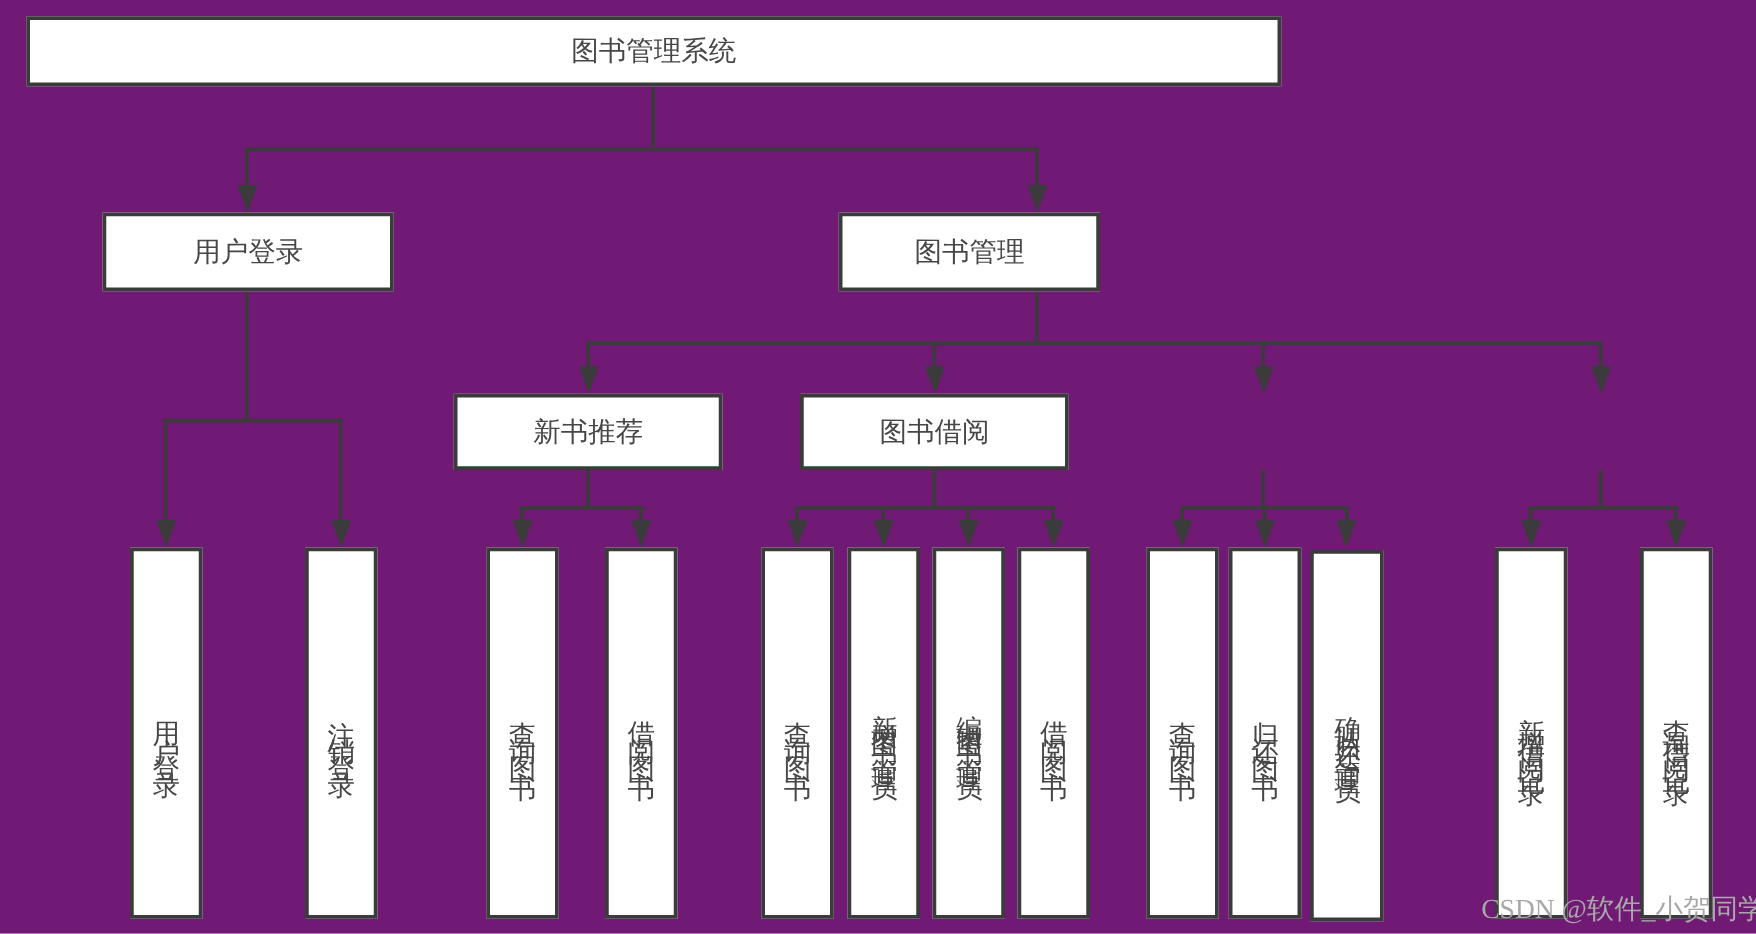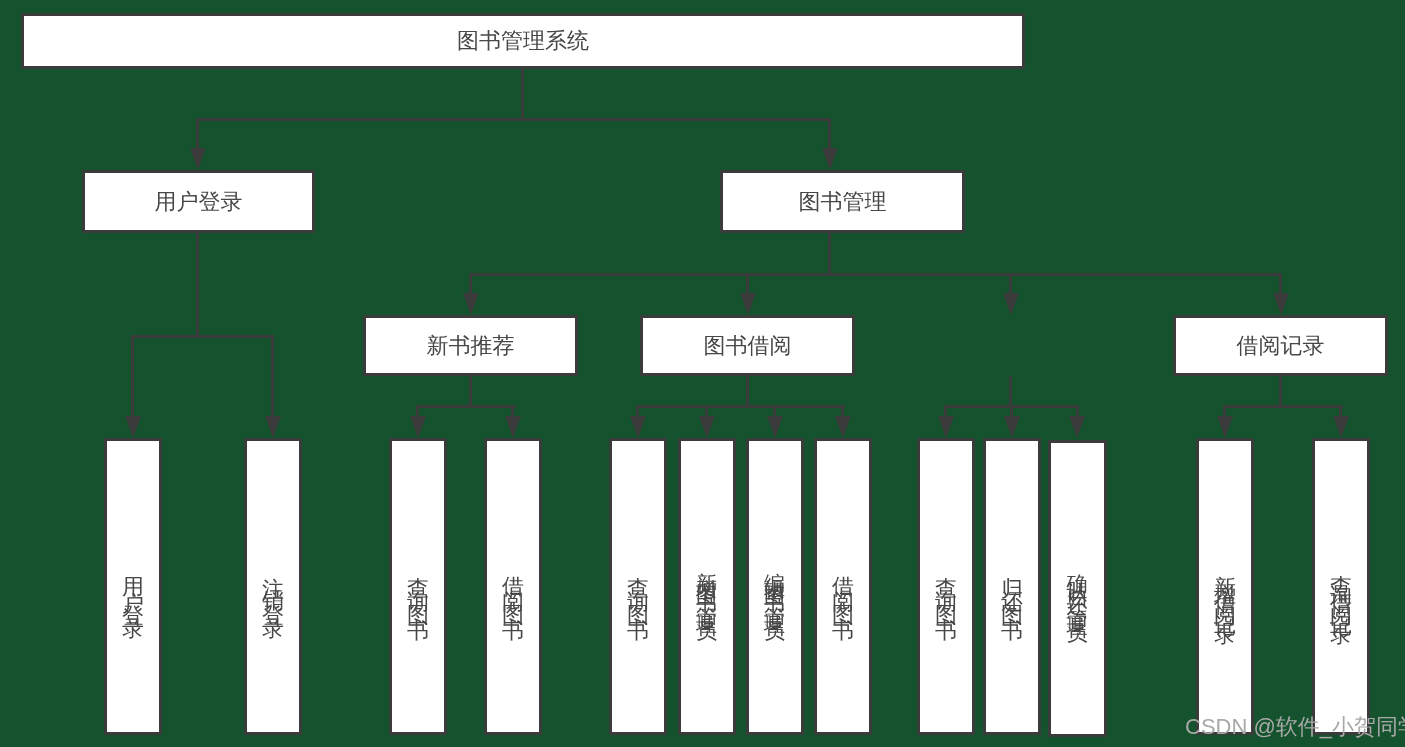--- a/index.html
+++ b/index.html
@@ -5,8 +5,8 @@
   html,body{margin:0;padding:0;background:#ffffff;}
   *{box-sizing:border-box;}
   .canvas{
-    position:relative;width:1405px;height:747px;background:#14532d;overflow:hidden;
-    font-family:Liberation Sans, sans-serif;color:#474747;
+    position:relative;width:1405px;height:747px;background:#701a75;overflow:hidden;
+    font-family:Liberation Serif, serif;color:#474747;
   }
   .box{
     position:absolute;background:#ffffff;border:3px solid #3b3b3b;

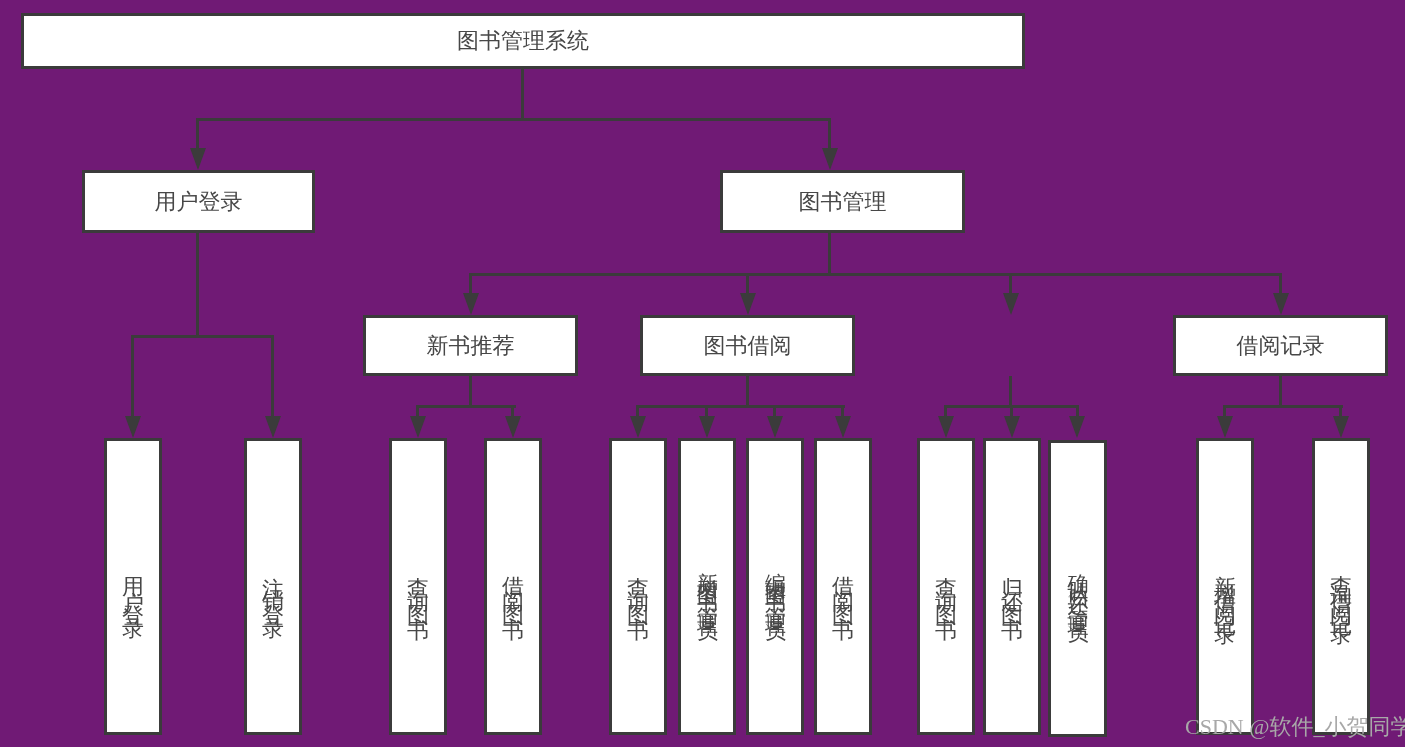--- a/index.html
+++ b/index.html
@@ -98,7 +98,7 @@
   <div class="box" style="left:21px;top:13px;width:1004px;height:56px">图书管理系统</div>
 
   <div class="box" style="left:82px;top:170px;width:233px;height:63px">用户登录</div>
-  <div class="box" style="left:720px;top:170px;width:245px;height:63px">图书管理</div>
+  <div class="box" style="left:671px;top:170px;width:209px;height:63px">图书管理</div>
 
   <div class="box" style="left:363px;top:315px;width:215px;height:61px">新书推荐</div>
   <div class="box" style="left:640px;top:315px;width:215px;height:61px">图书借阅</div>

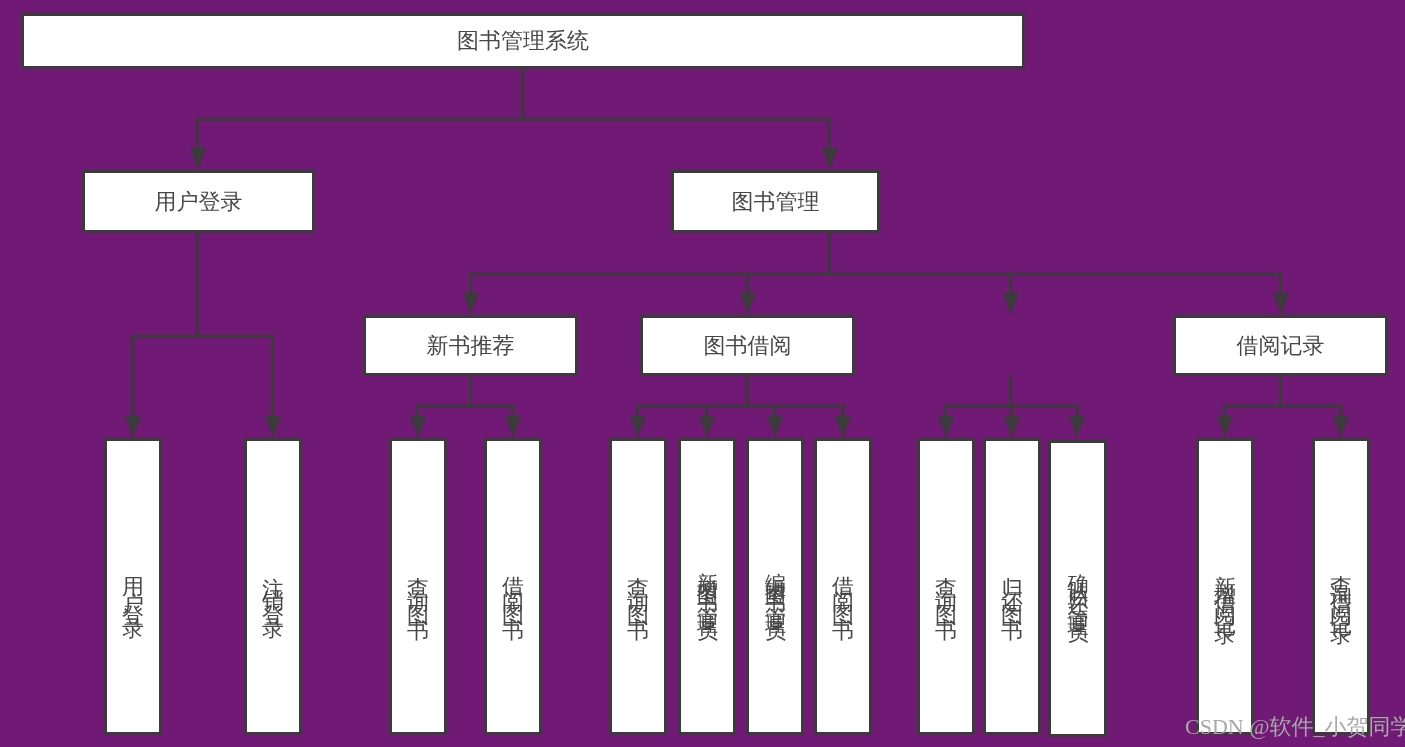--- a/index.html
+++ b/index.html
@@ -102,7 +102,6 @@
 
   <div class="box" style="left:363px;top:315px;width:215px;height:61px">新书推荐</div>
   <div class="box" style="left:640px;top:315px;width:215px;height:61px">图书借阅</div>
-  <div class="box" style="left:1173px;top:315px;width:215px;height:61px">借阅记录</div>
 
   <div class="box vbox ls-4" style="left:104px;top:438px;width:58px;height:297px">用户登录</div>
   <div class="box vbox ls-4" style="left:244px;top:438px;width:58px;height:297px">注销登录</div>

